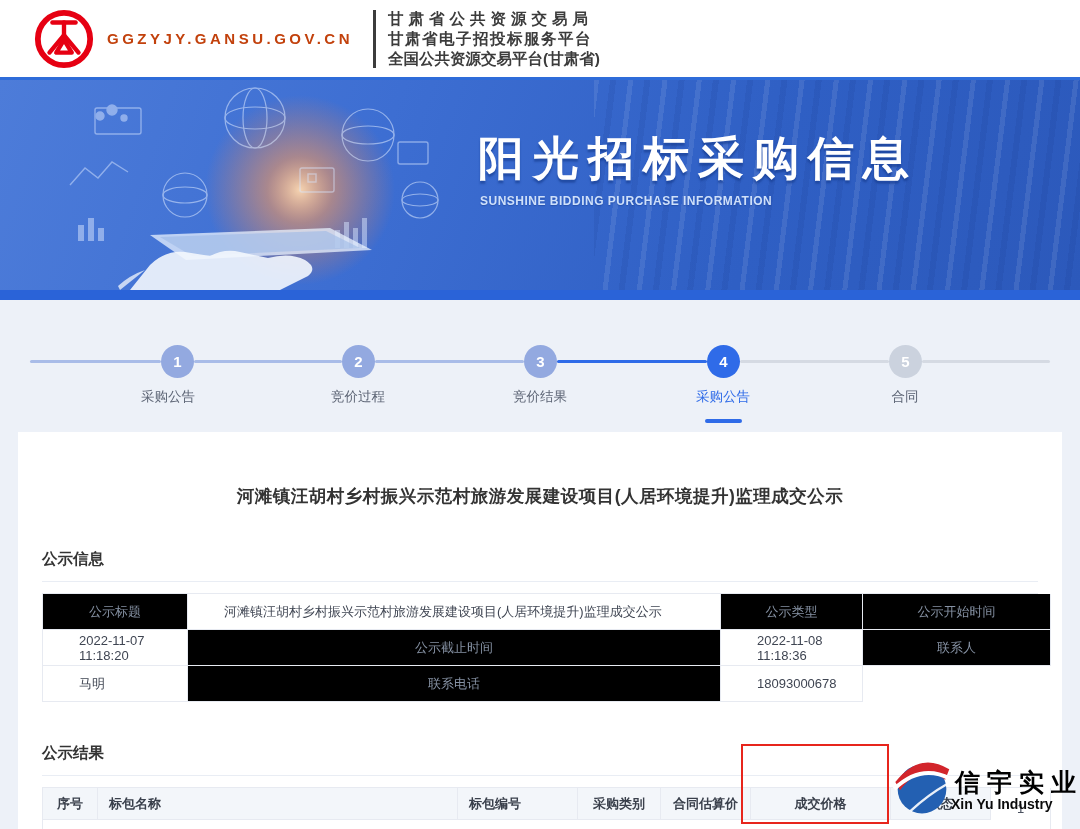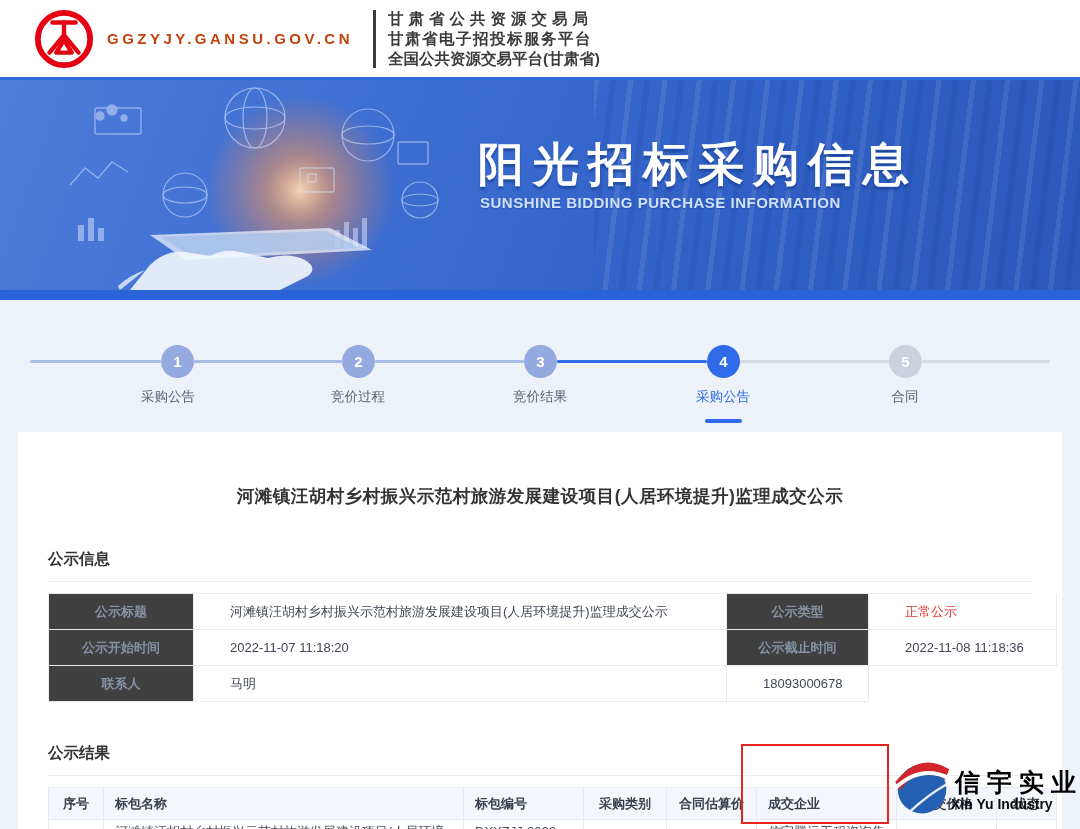--- a/index.html
+++ b/index.html
@@ -36,7 +36,7 @@
   }
   .banner-art { position:absolute; left:0; top:0; }
   .banner-headline {
-    position:absolute; left:478px; top:54px;
+    position:absolute; left:478px; top:48px;
     font-size:46px; font-weight:bold; color:#fff; letter-spacing:9px; white-space:nowrap;
     text-shadow:0 3px 2px rgba(23,62,145,.65);
   }

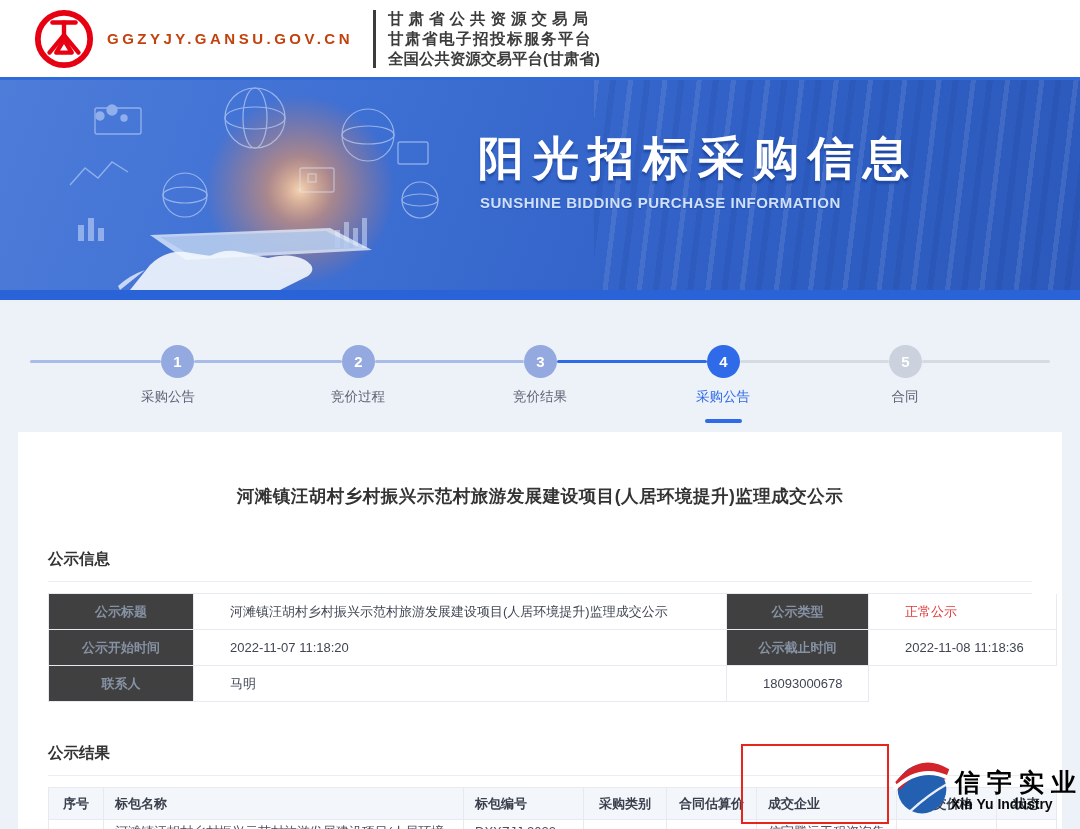--- a/index.html
+++ b/index.html
@@ -42,7 +42,7 @@
   }
   .banner-subline {
     position:absolute; left:480px; top:114px;
-    font-size:15px; font-weight:bold; color:#cfe0fa; letter-spacing:.5px; white-space:nowrap;
+    font-size:12px; font-weight:bold; color:#cfe0fa; letter-spacing:.5px; white-space:nowrap;
     text-shadow:0 1px 1px rgba(23,62,145,.5);
   }
   .banner-strip { height:10px; background:#2a63d8; }

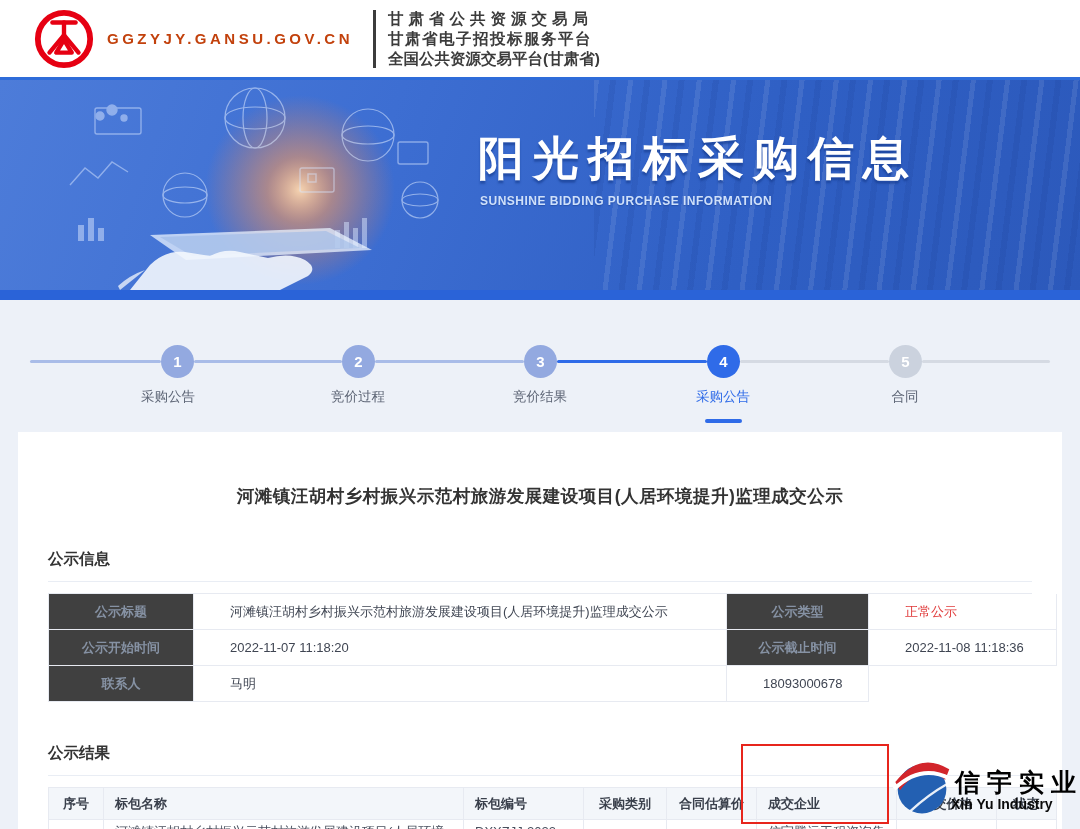--- a/index.html
+++ b/index.html
@@ -74,7 +74,7 @@
   
   .card {
     position:relative; margin:0 18px; background:#fff;
-    height:397px; padding:0 30px;
+    height:397px; padding:0 24px;
   }
   .doc-title {
     padding-top:52px; text-align:center;

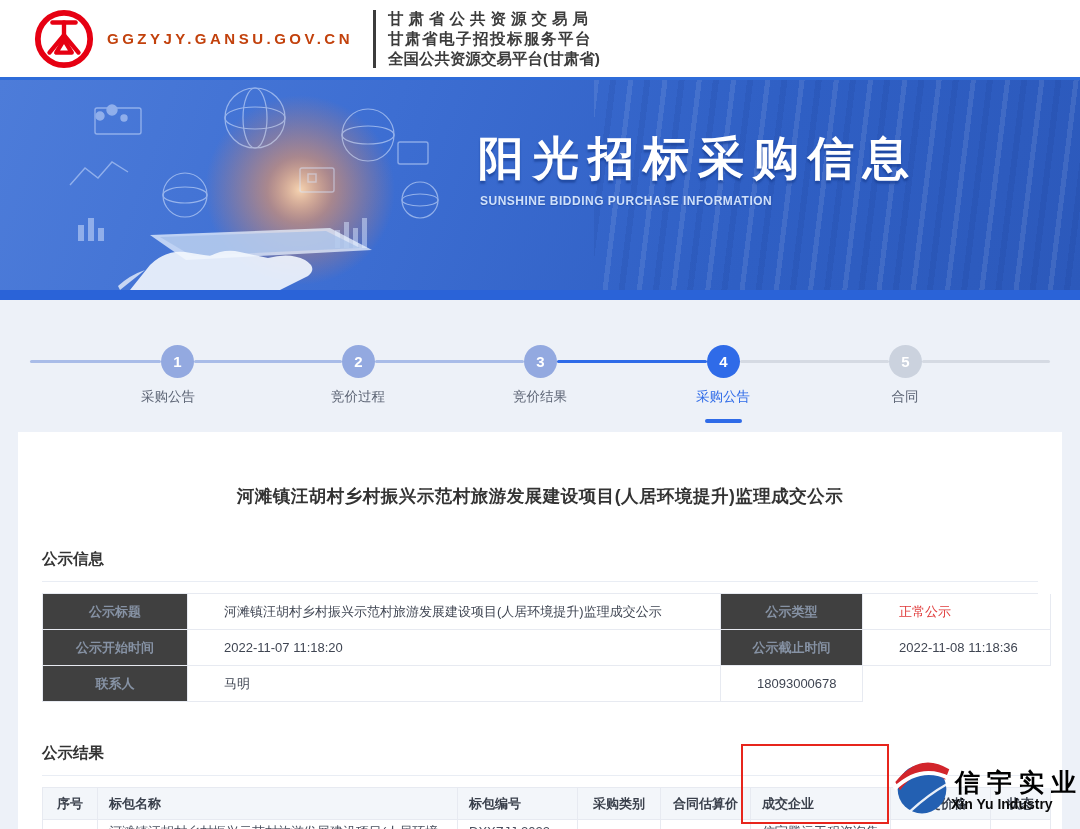--- a/index.html
+++ b/index.html
@@ -96,7 +96,7 @@
     height:36px; border-right:1px solid #e7eaf1; border-bottom:1px solid #e7eaf1;
     display:flex; align-items:center;
   }
-  .cell-label { background:#404040; color:#8692a4; justify-content:center;font-weight:bold; }
+  .cell-label { background:#000000; color:#8692a4; justify-content:center; }
   .cell-value { background:#fff; color:#3f4552; padding-left:36px; }
   .cell-value.red { color:#e03a3a; }
 

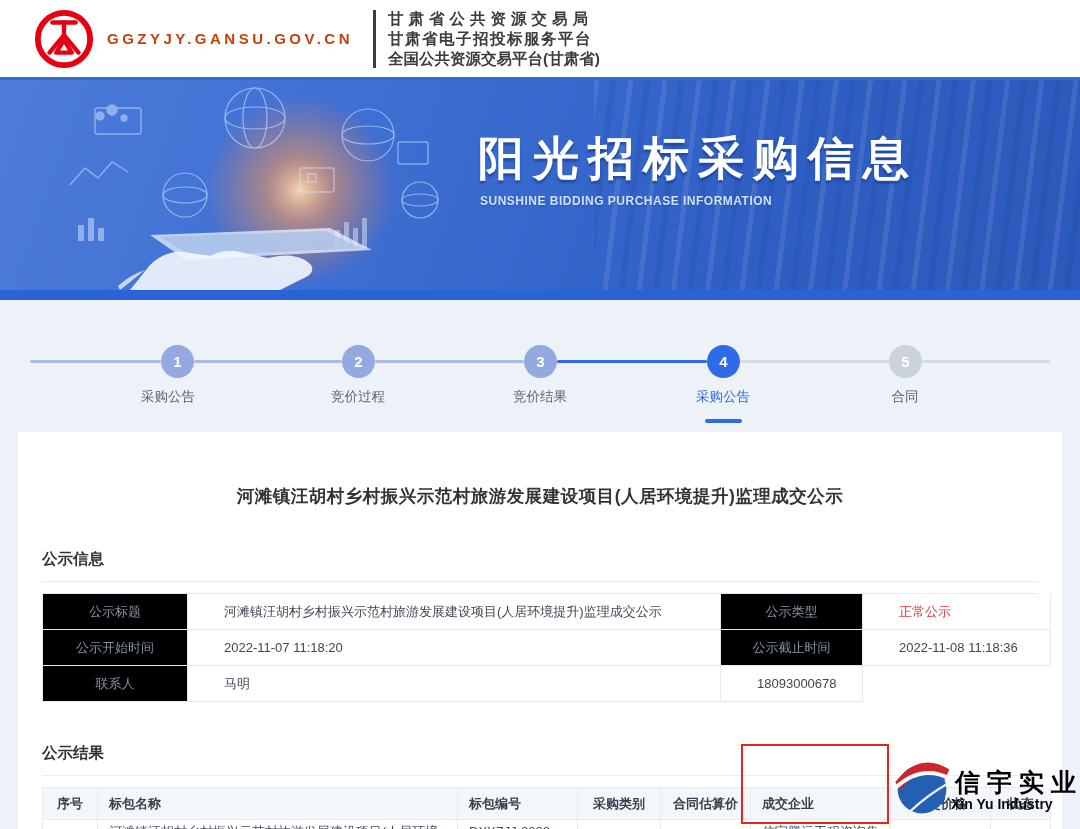--- a/index.html
+++ b/index.html
@@ -249,7 +249,6 @@
     <div class="cell-label">公示标题</div>
     <div class="cell-value">河滩镇汪胡村乡村振兴示范村旅游发展建设项目(人居环境提升)监理成交公示</div>
     <div class="cell-label">公示类型</div>
-    <div class="cell-value red">正常公示</div>
 
     <div class="cell-label">公示开始时间</div>
     <div class="cell-value">2022-11-07 11:18:20</div>

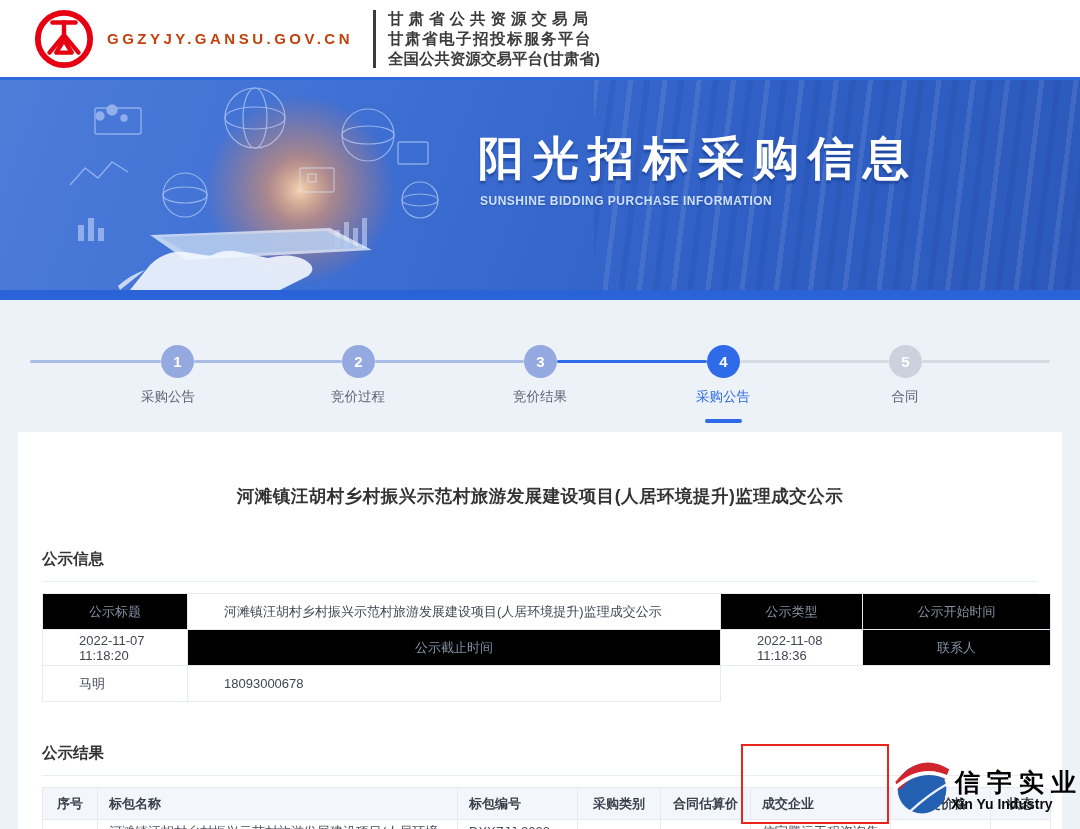--- a/index.html
+++ b/index.html
@@ -257,6 +257,7 @@
 
     <div class="cell-label">联系人</div>
     <div class="cell-value">马明</div>
+    <div class="cell-label">联系电话</div>
     <div class="cell-value">18093000678</div>
   </div>
 

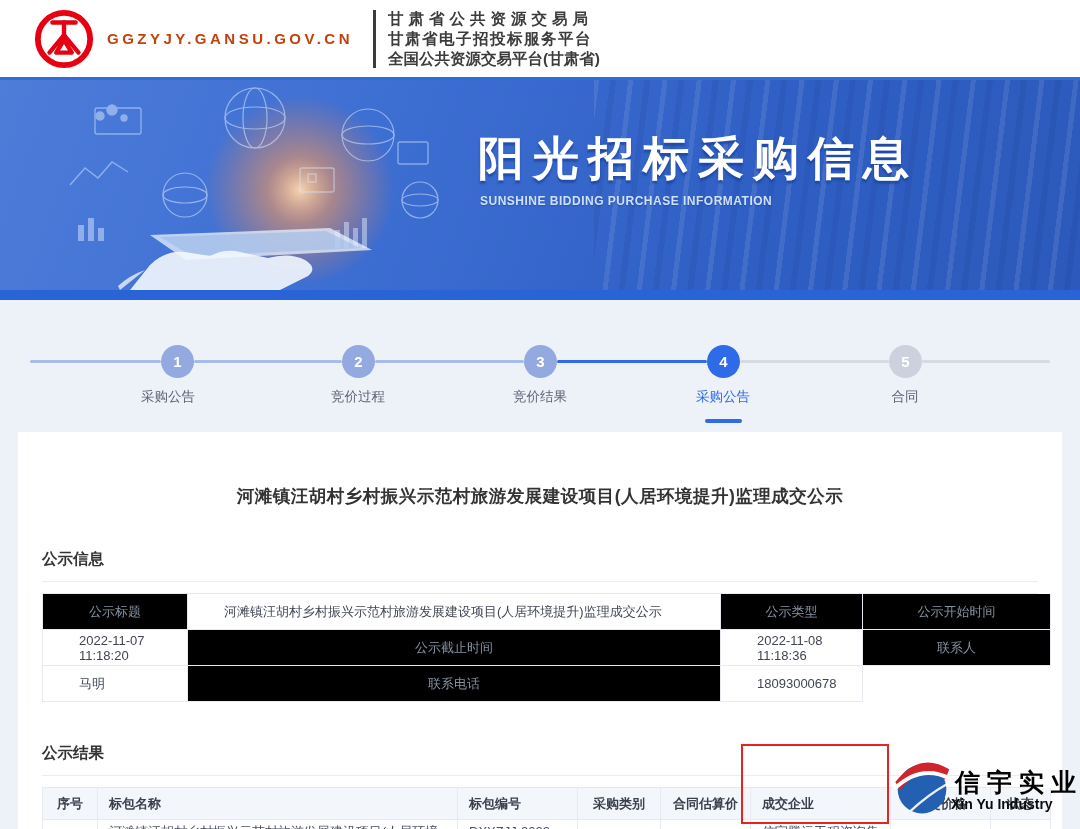--- a/index.html
+++ b/index.html
@@ -270,7 +270,6 @@
     <div class="rt-head al">标包编号</div>
     <div class="rt-head ac">采购类别</div>
     <div class="rt-head ac">合同估算价</div>
-    <div class="rt-head al">成交企业</div>
     <div class="rt-head ac">成交价格</div>
     <div class="rt-head ac">状态</div>
 

